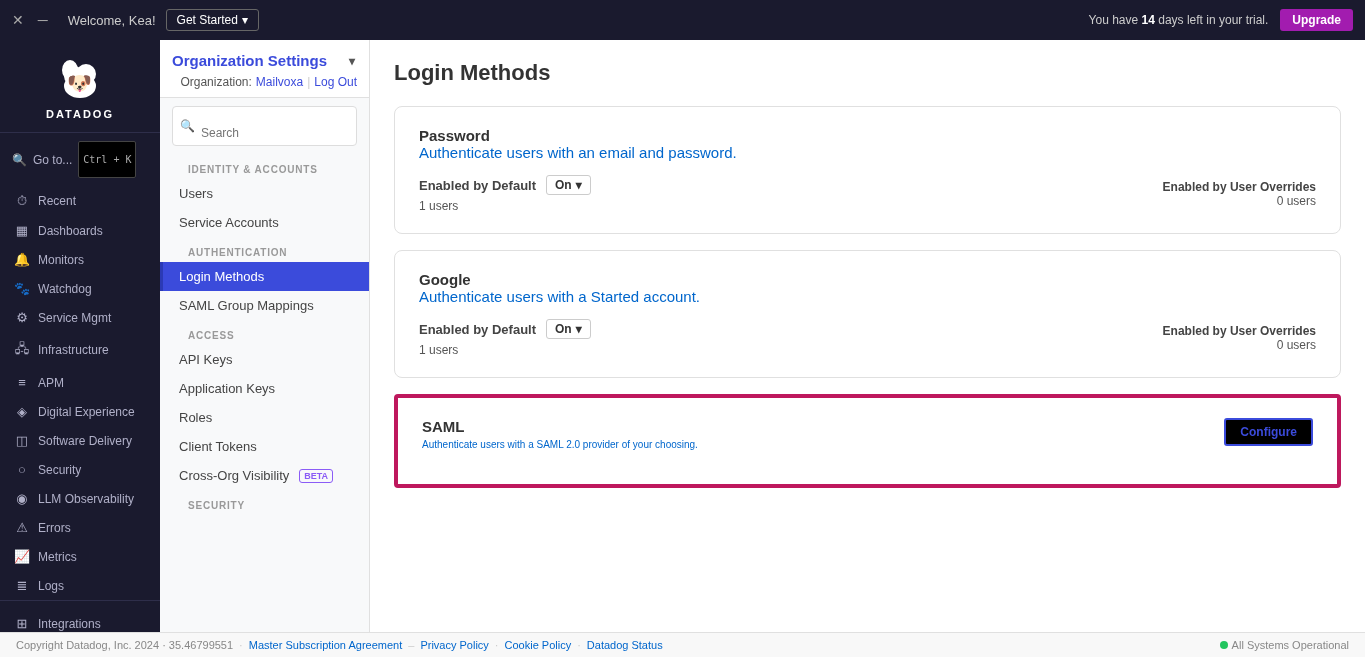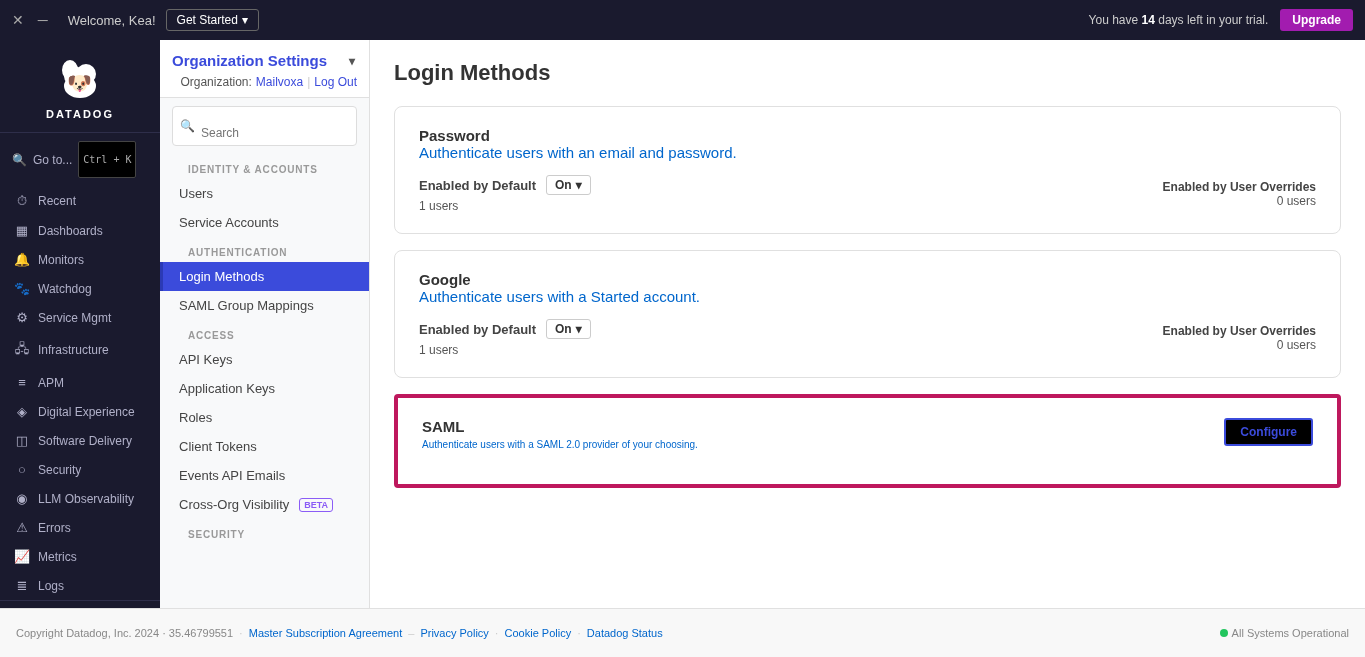--- a/index.html
+++ b/index.html
@@ -465,9 +465,6 @@
         <span>Client Tokens</span>
       </div>
       <div class="sec-nav-item">
-        <span>Events API Emails</span>
-      </div>
-      <div class="sec-nav-item">
         <span>Cross-Org Visibility</span>
         <span class="badge-beta">BETA</span>
       </div>

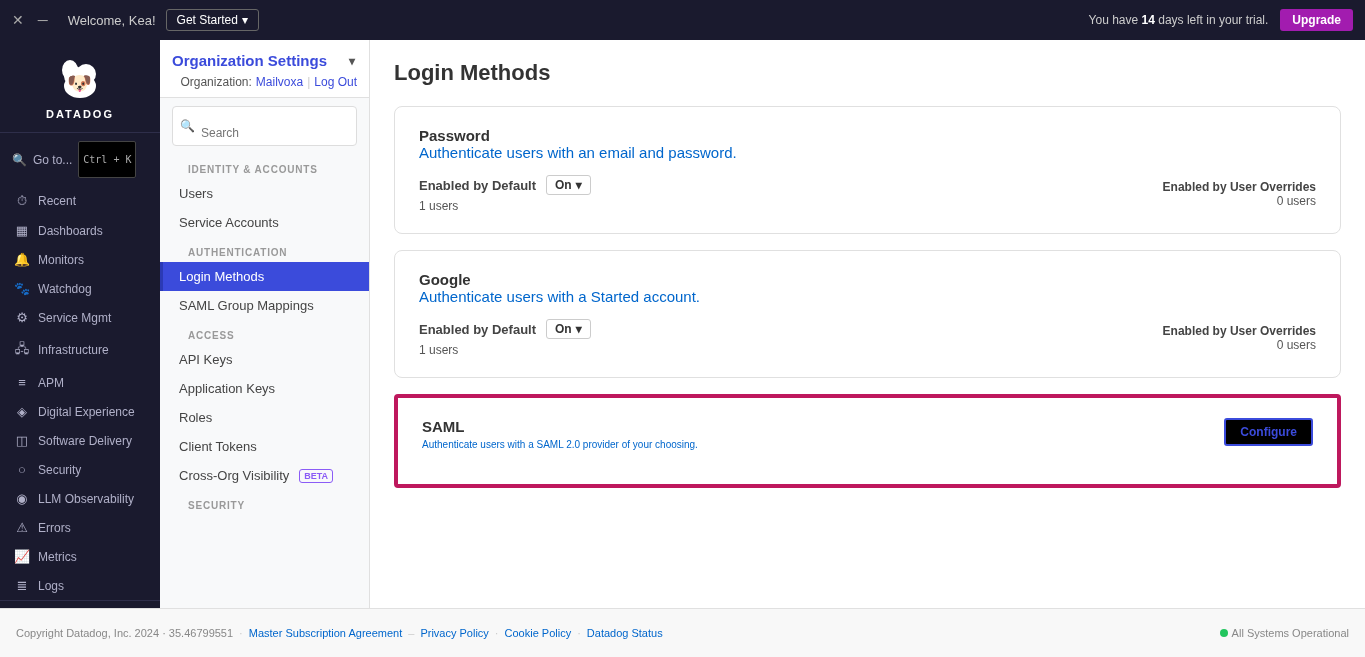--- a/index.html
+++ b/index.html
@@ -285,7 +285,7 @@
     .footer {
       background: #f8f8f8;
       border-top: 1px solid #e0e0e0;
-      padding: 18px 16px;
+      padding: 6px 16px;
       font-size: 11px;
       color: #888;
       display: flex;

